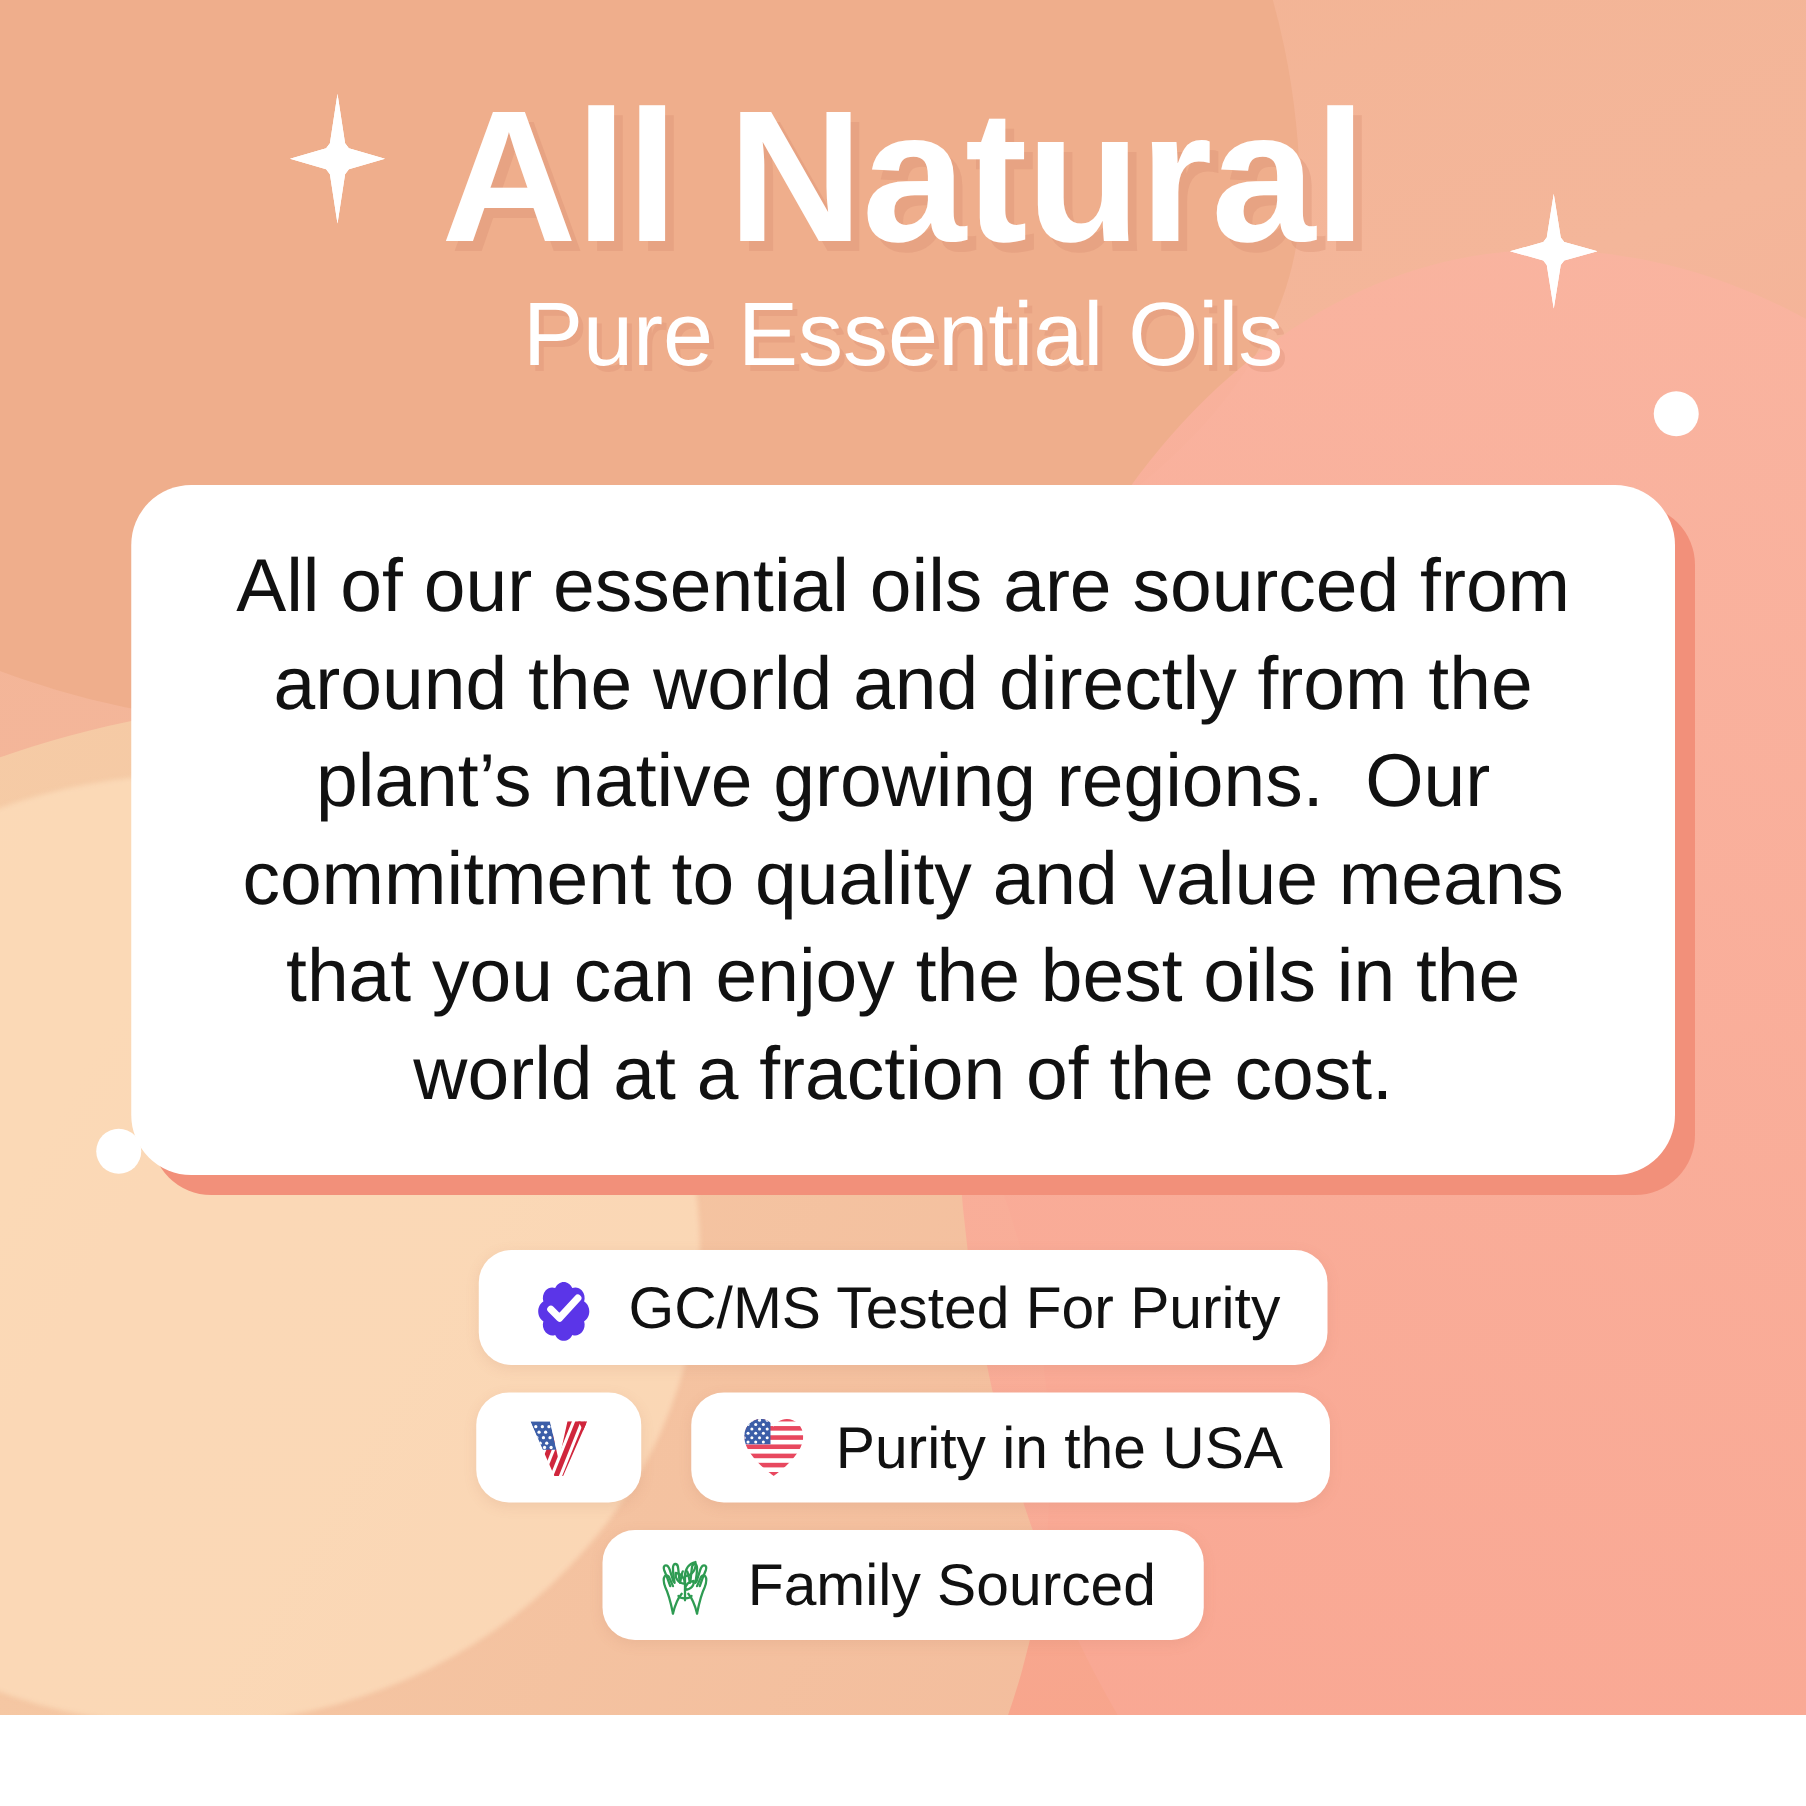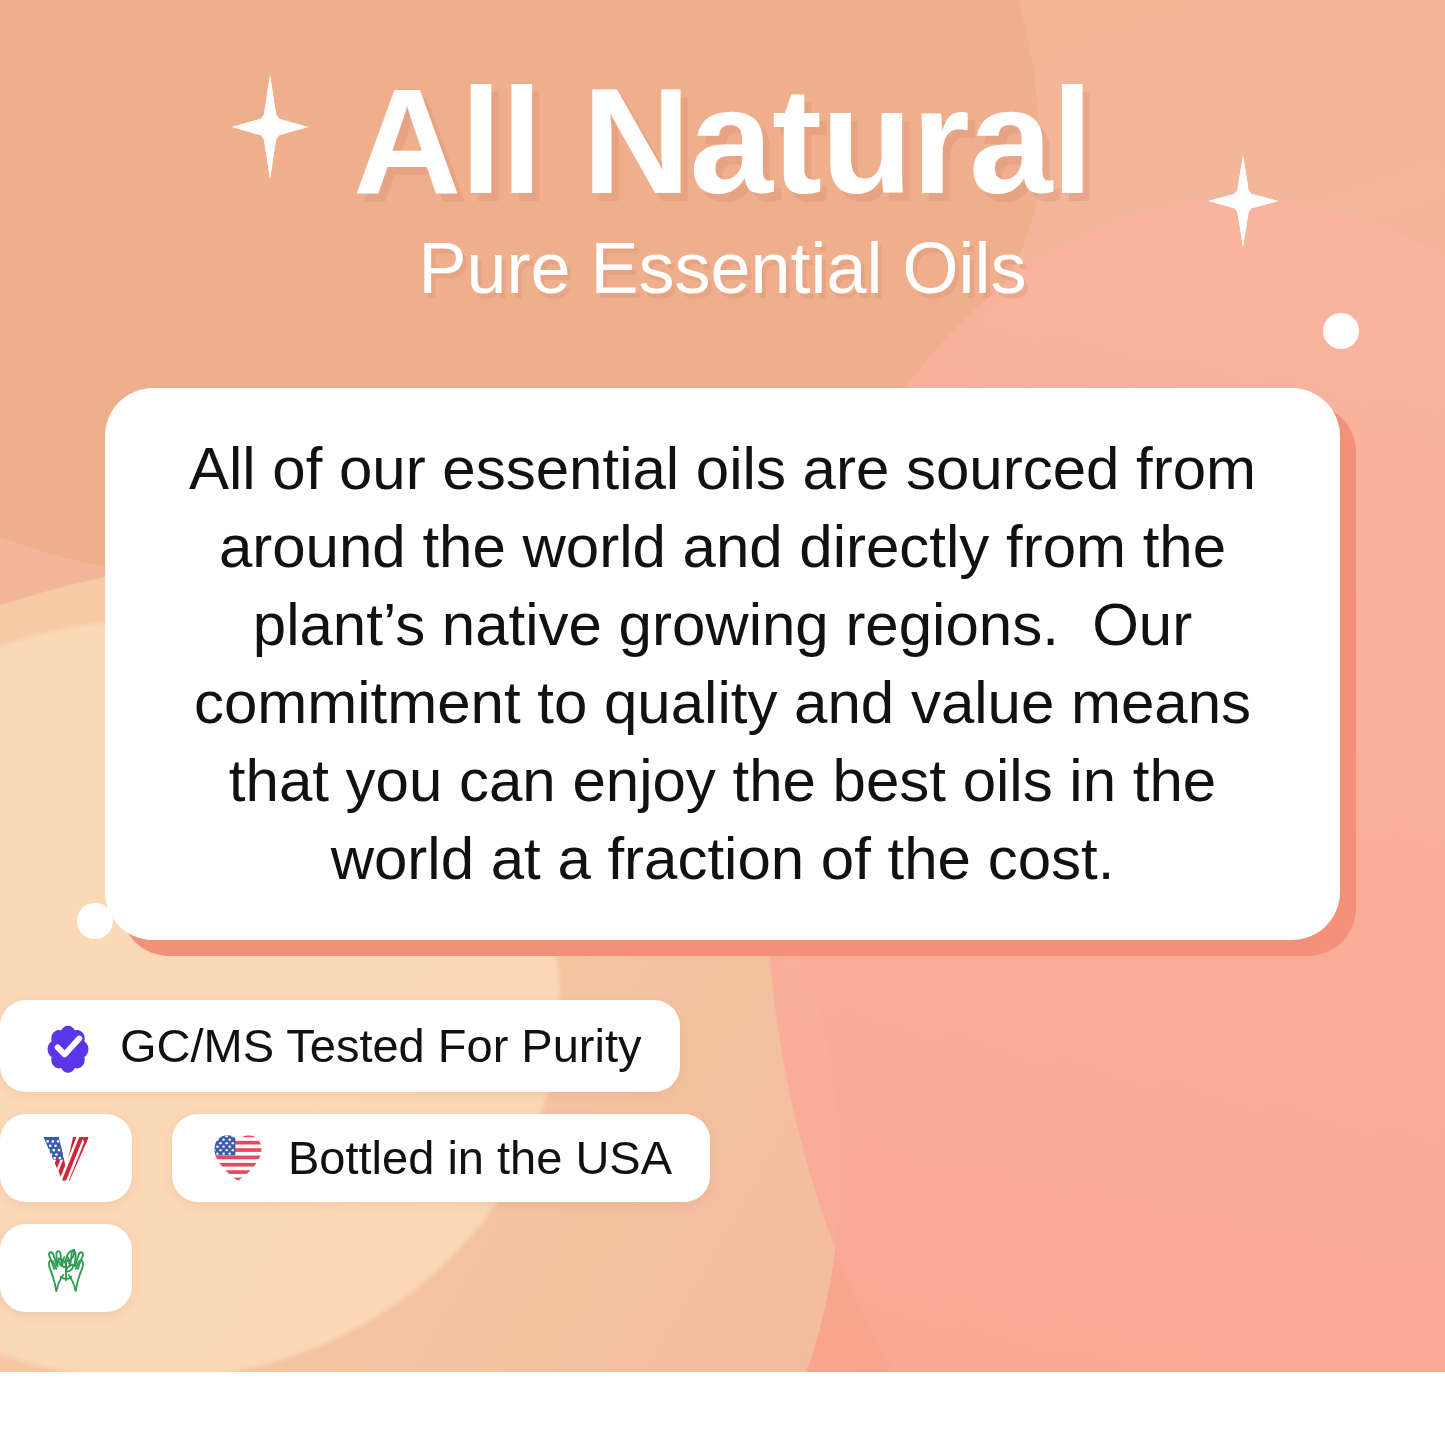--- a/index.html
+++ b/index.html
@@ -170,7 +170,7 @@
   }
   .badge-row {
     display: flex;
-    justify-content: flex-start;
+    justify-content: center;
     align-items: center;
     gap: 40px;
     margin-bottom: 22px;

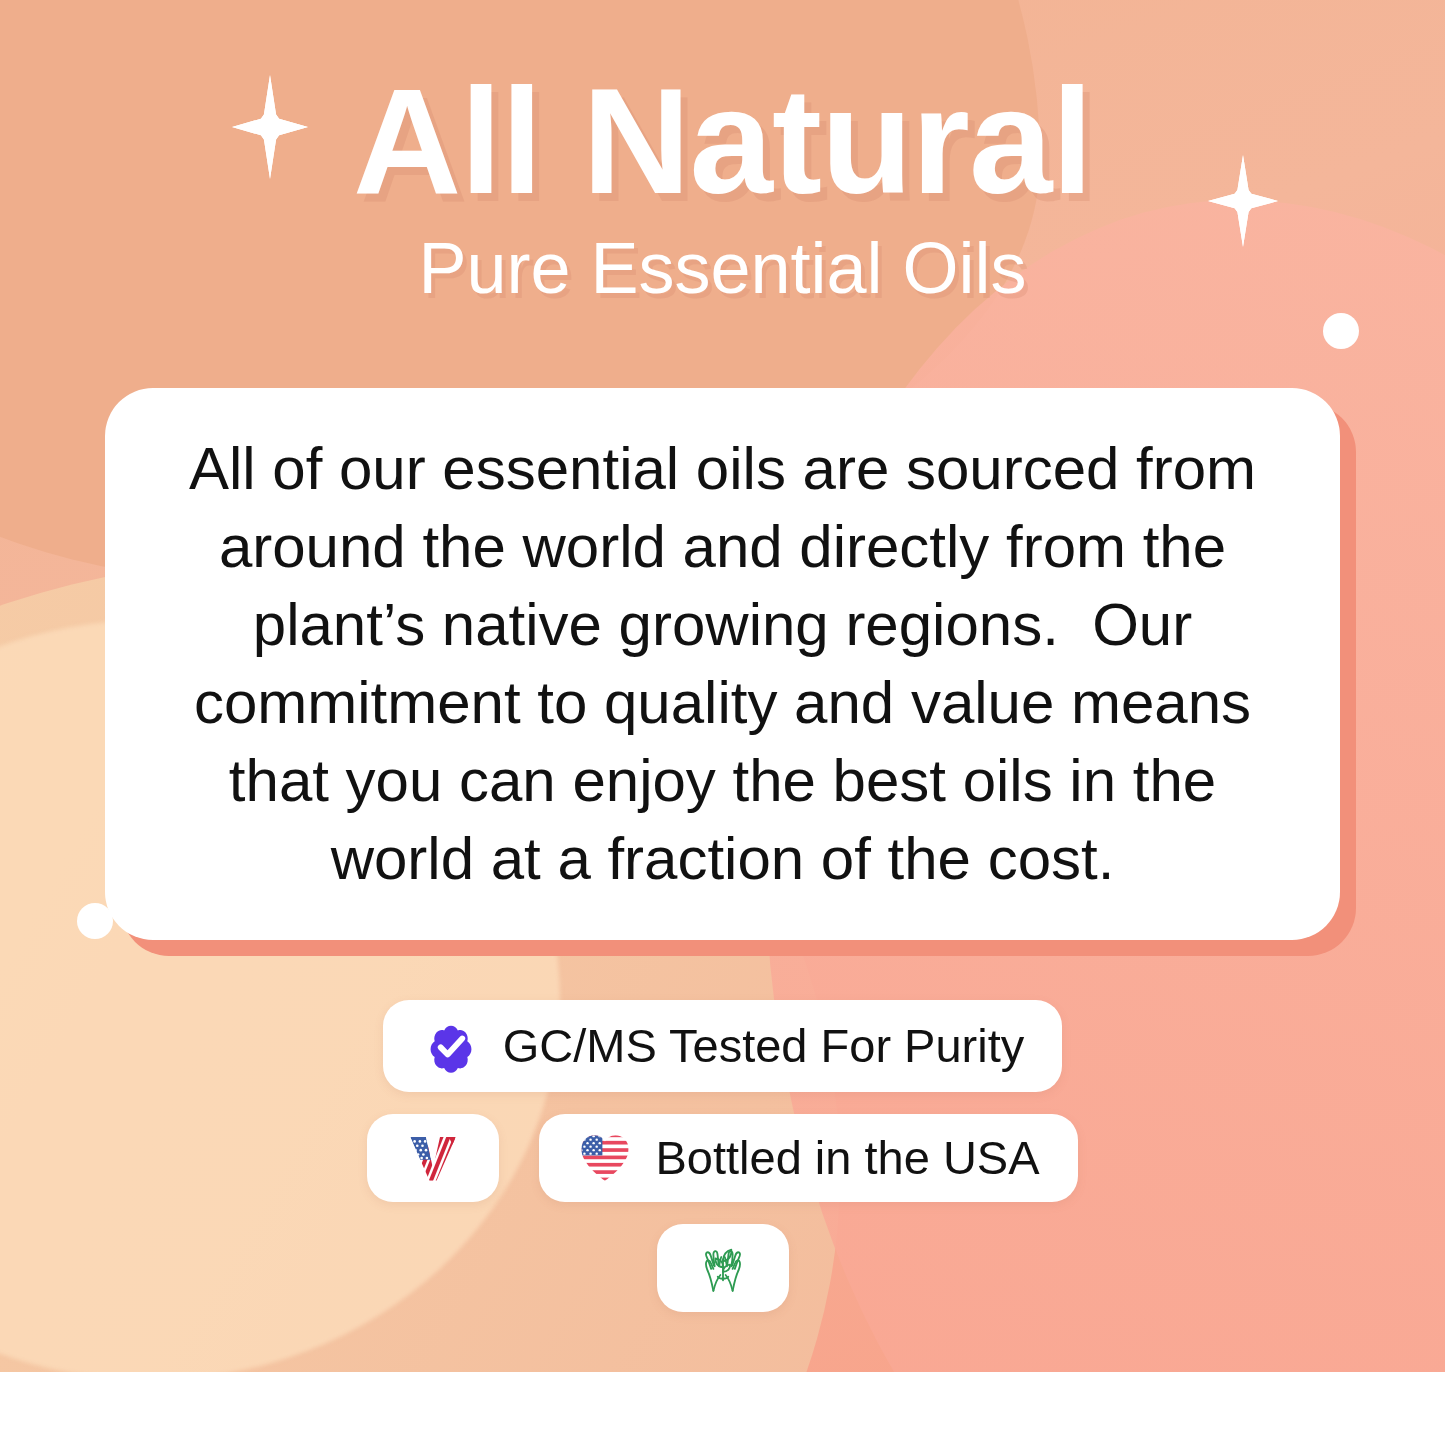--- a/index.html
+++ b/index.html
@@ -325,7 +325,7 @@
             </g>
           </g>
         </svg>
-        <span class="badge-label">Bottled in the USA</span>
+        <span class="badge-label">Purity in the USA</span>
       </div>
     </div>
 

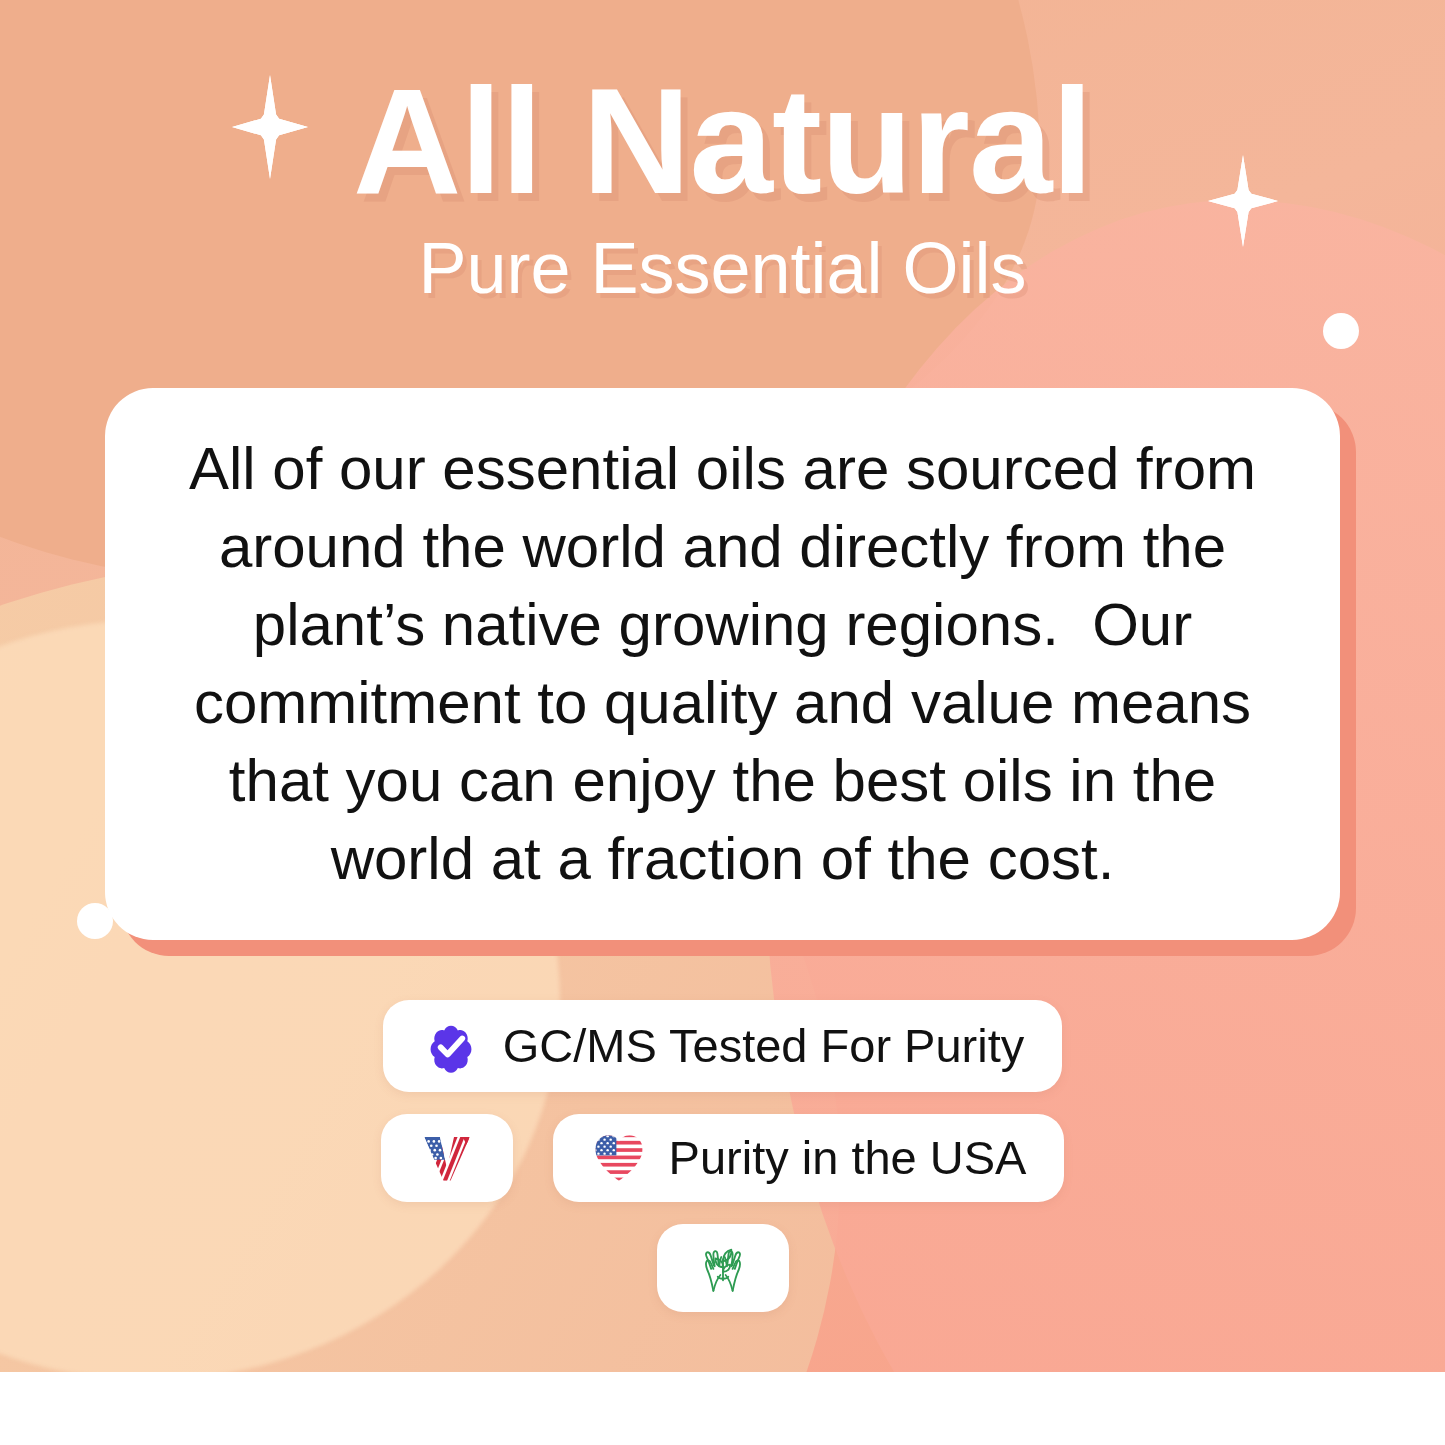--- a/index.html
+++ b/index.html
@@ -355,6 +355,7 @@
             <path d="M26 42 C28 45 36 45 38 42"></path>
           </g>
         </svg>
+        <span class="badge-label">Family Sourced</span>
       </div>
     </div>
 

